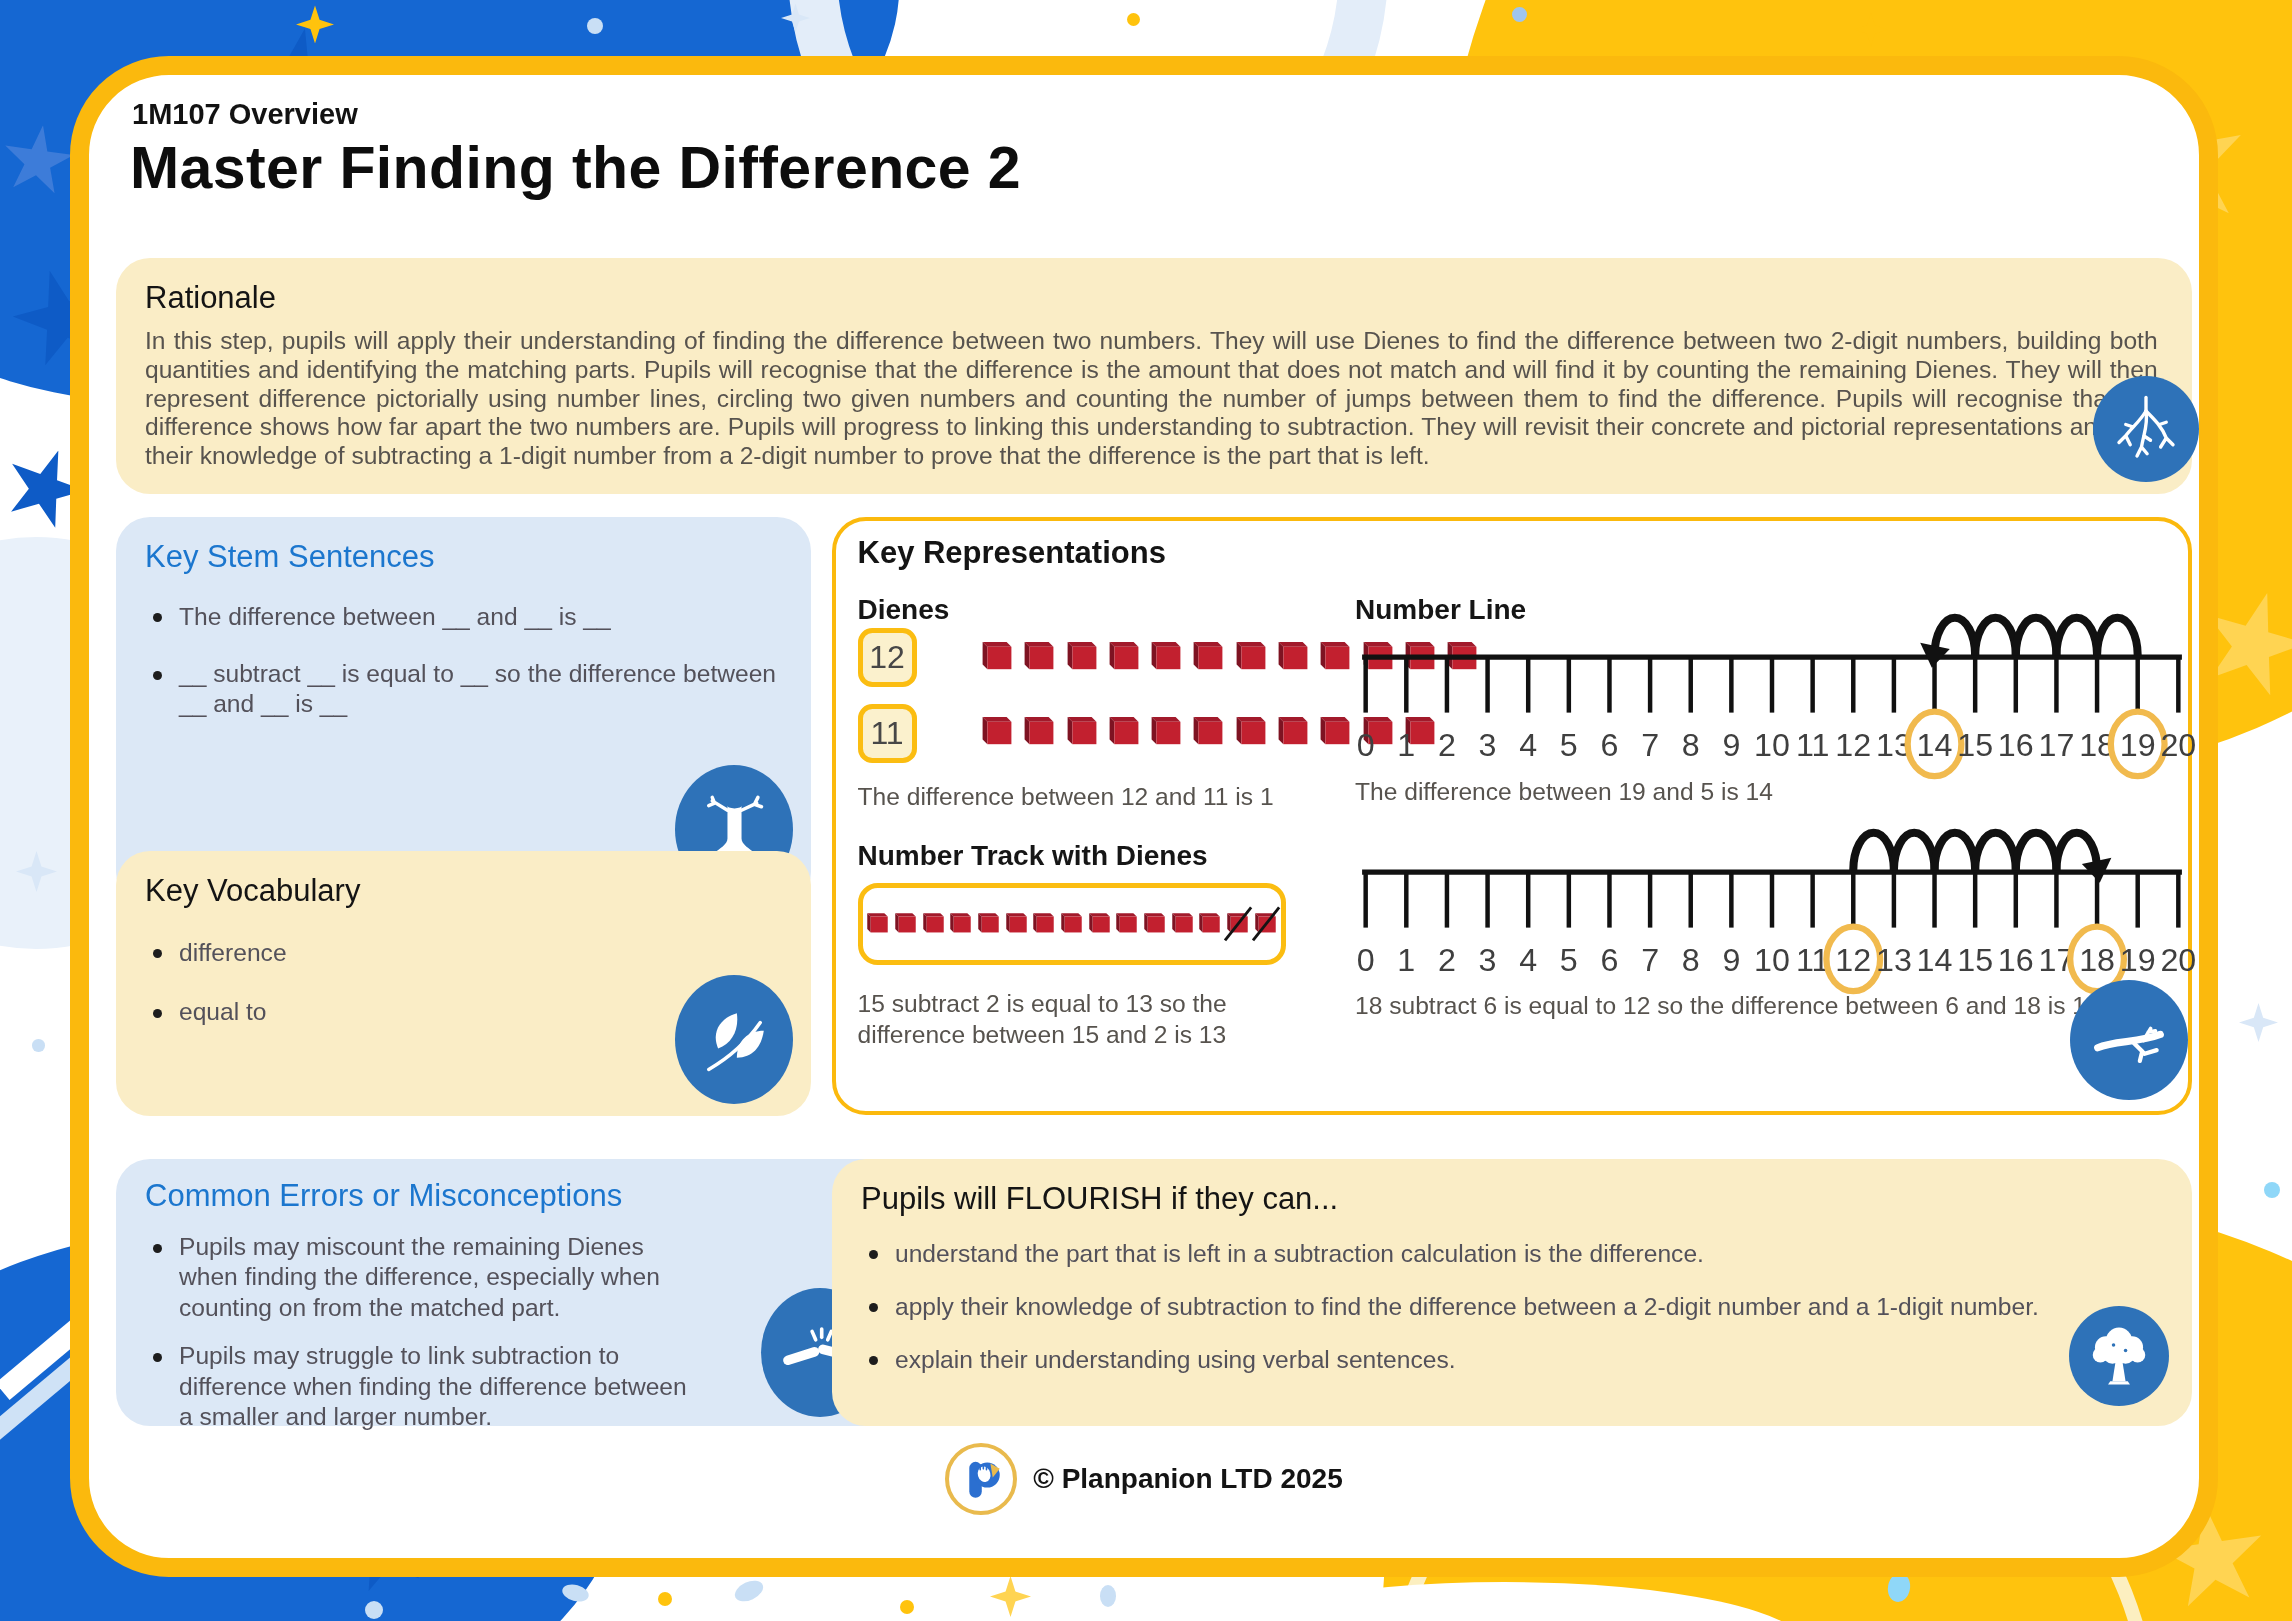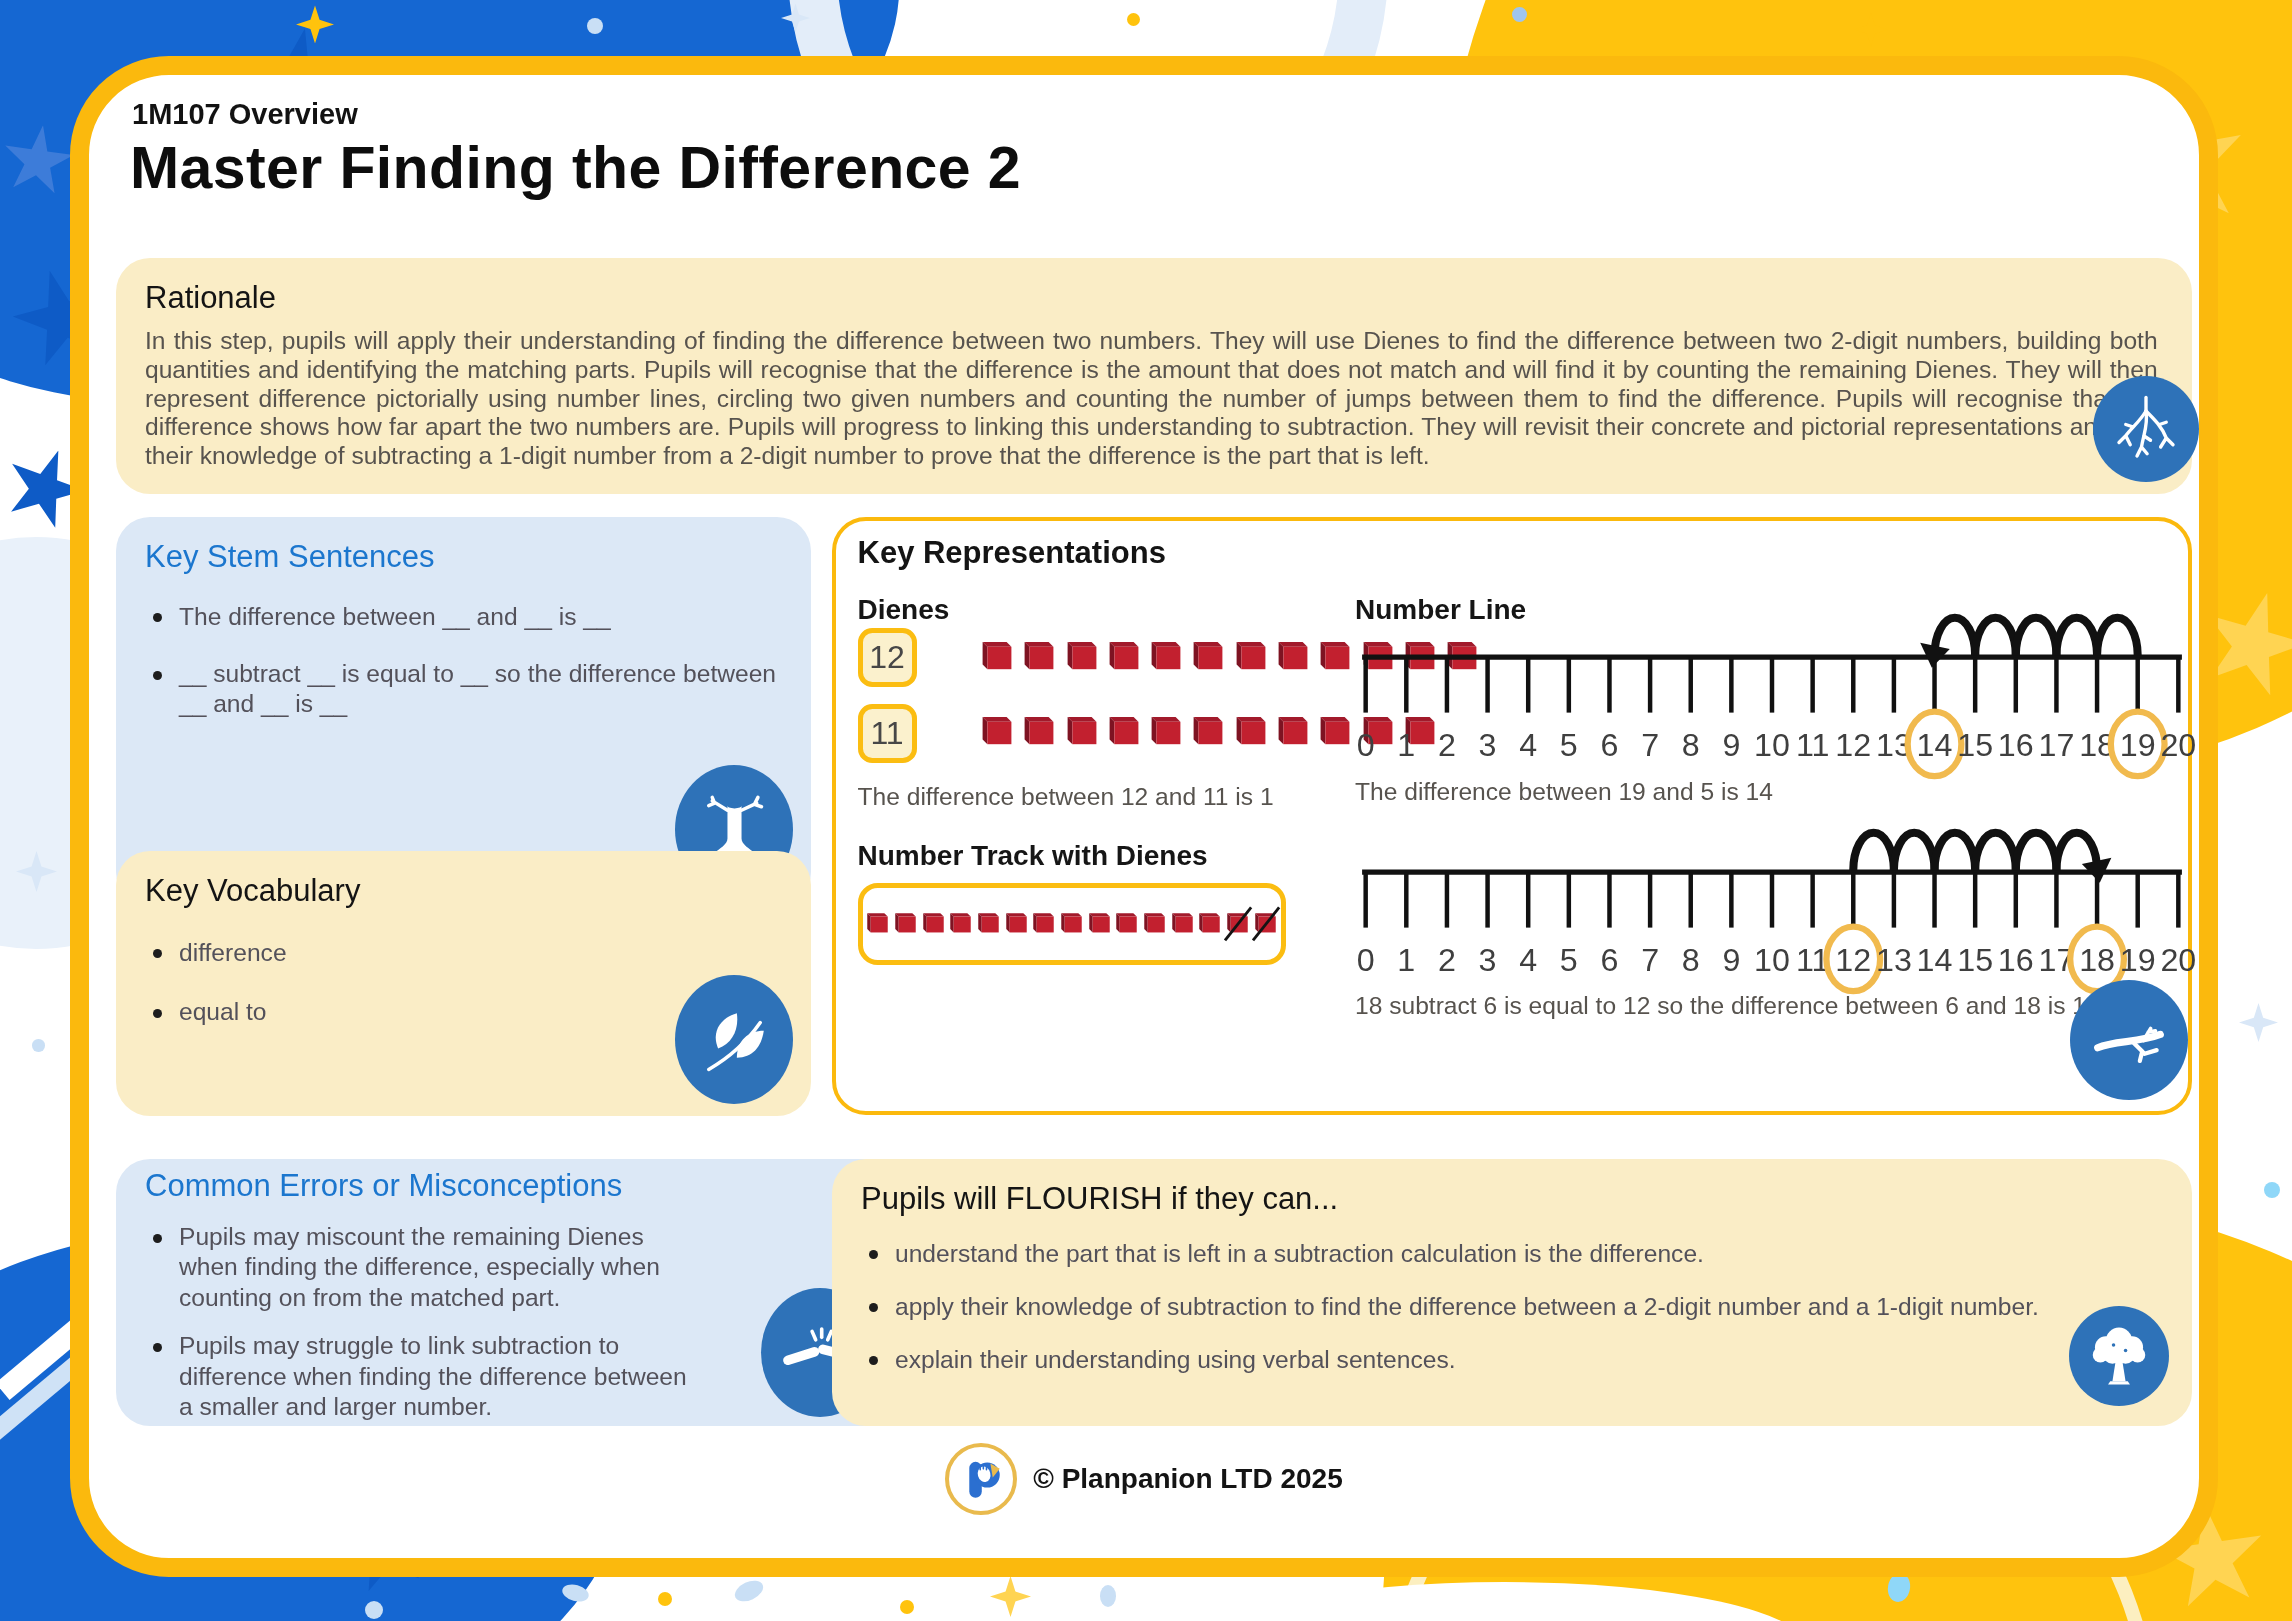--- a/index.html
+++ b/index.html
@@ -420,6 +420,7 @@
    <line x1="0" y1="48" x2="46" y2="-10" stroke="#141414" stroke-width="5"></line>
   </svg>
       </div>
+    <div class="abs caption" style="left:21.5px;top:467px;width:430px">15 subtract 2 is equal to 13 so the difference between 15 and 2 is 13</div>
 
     <div class="abs subhead" style="left:519px;top:73px">Number Line</div>
     <svg class="nl-svg" style="left:515px;top:86px" width="842" height="179" viewBox="0 0 940 200">

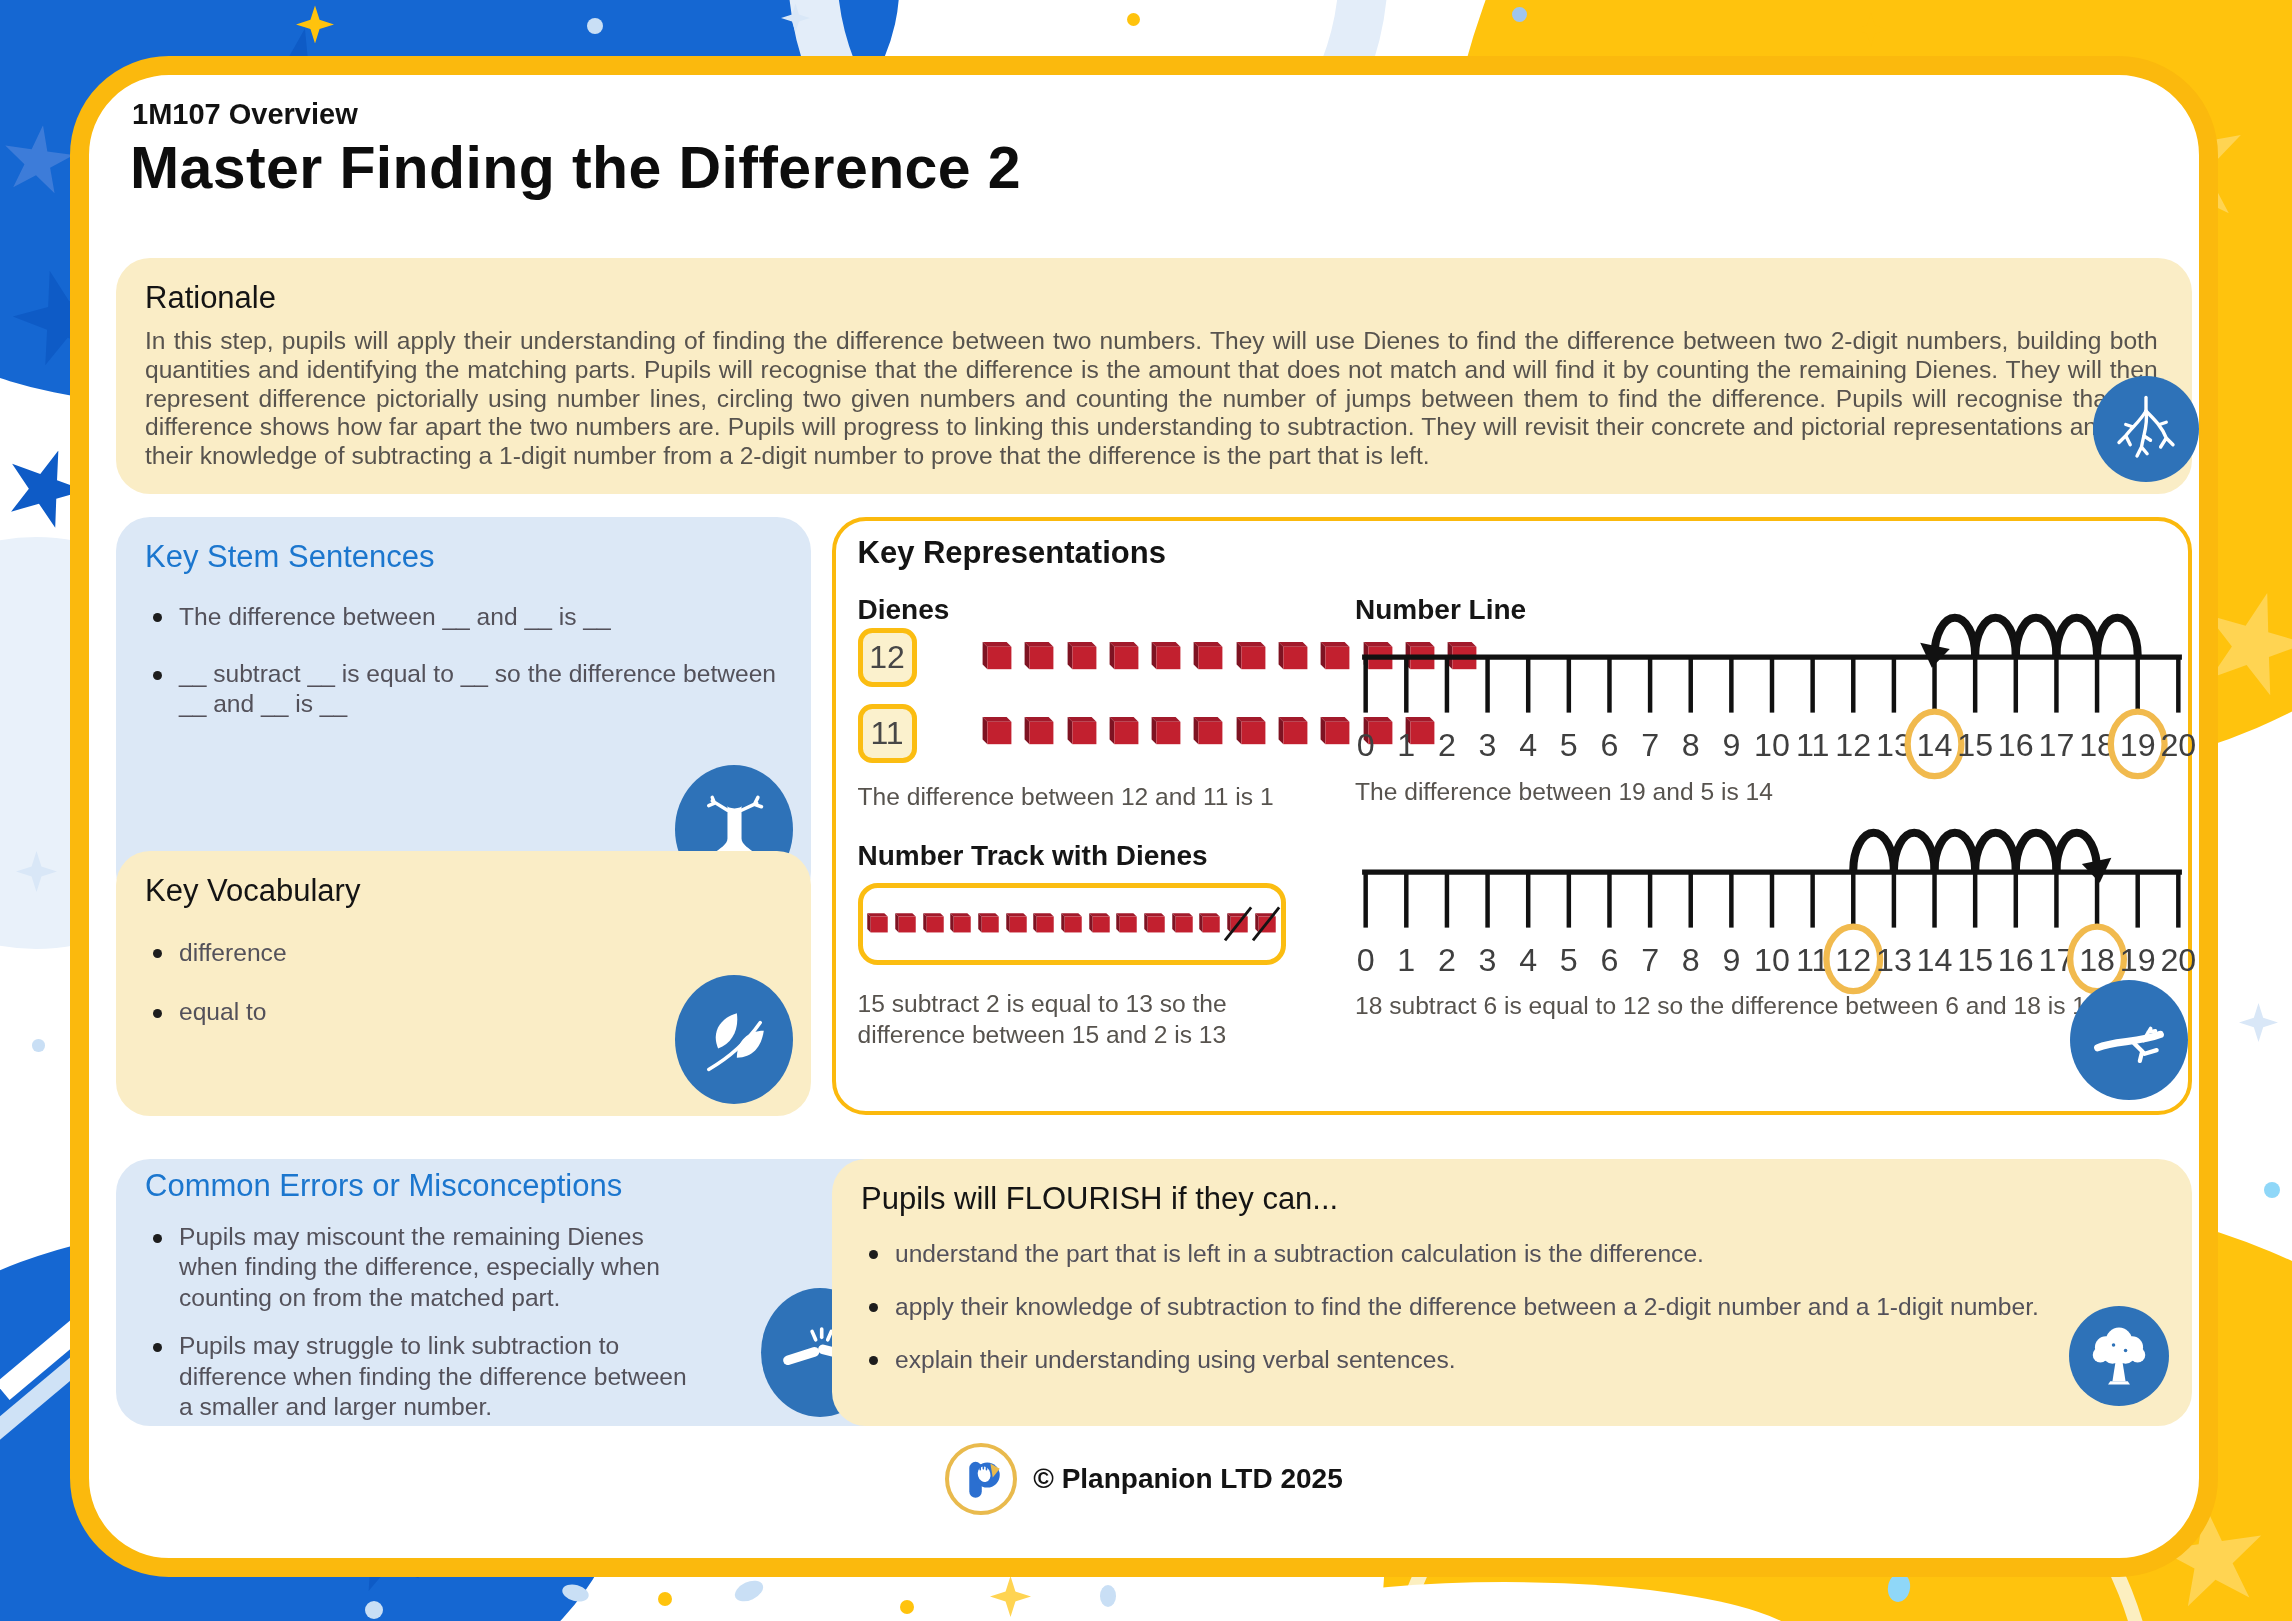--- a/index.html
+++ b/index.html
@@ -159,7 +159,7 @@
     </div>
   </div>
 
-  <div class="panel lblue" style="left:27px;top:1084px;width:781px;height:267px;padding-top:9px">
+  <div class="panel lblue" style="left:27px;top:1084px;width:781px;height:267px;padding-top:19px">
     <h2 class="bluehead">Common Errors or Misconceptions</h2>
     <ul class="blt err-list">
         <li>Pupils may miscount the remaining Dienes when finding the difference, especially when counting on from the matched part.</li>

